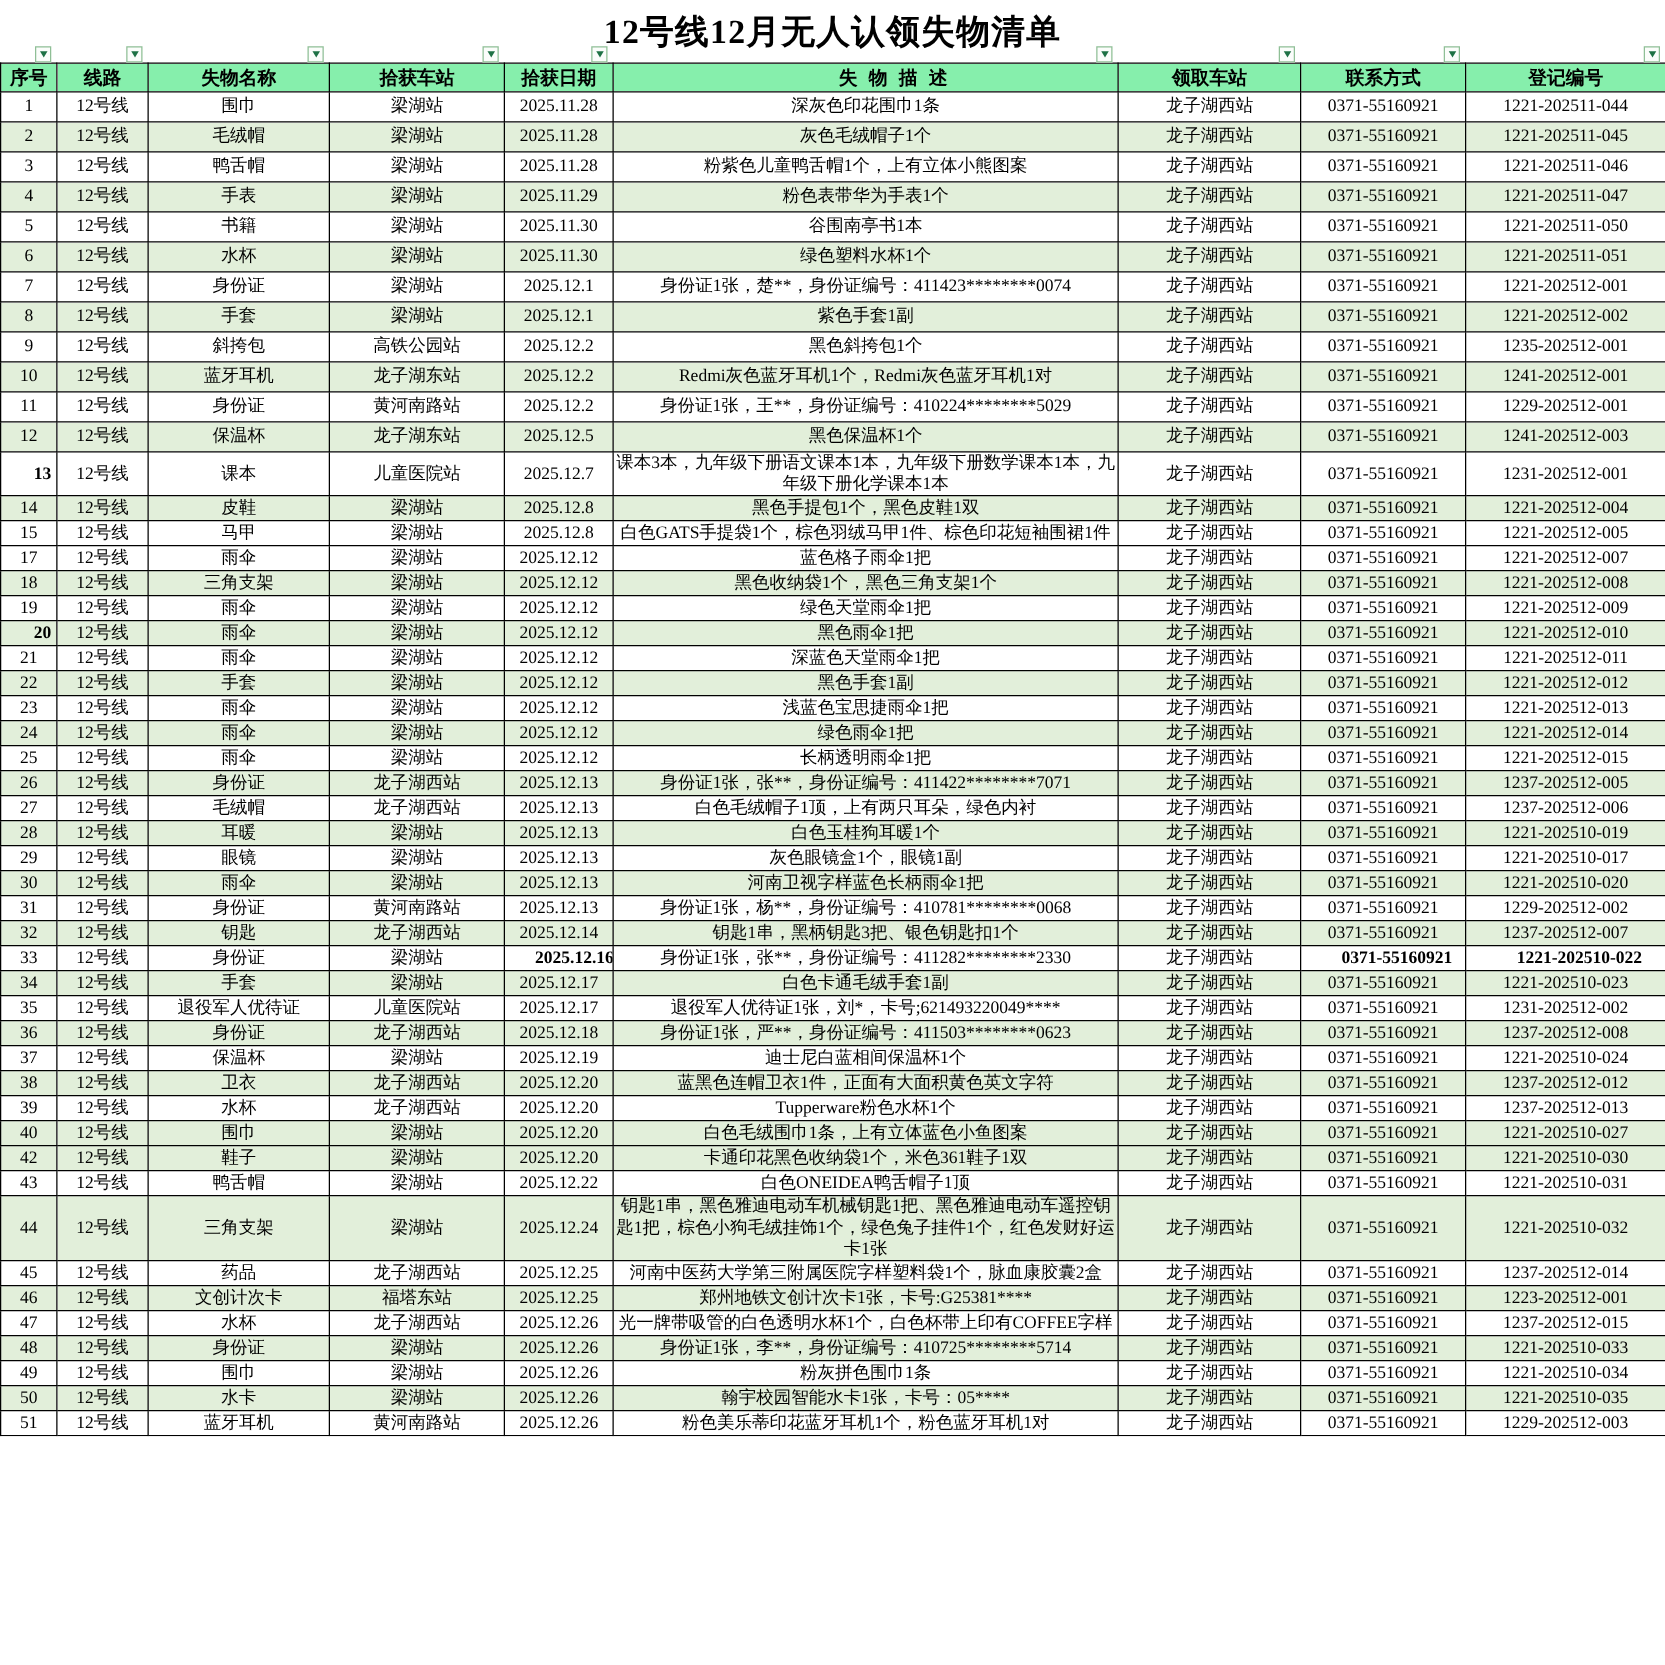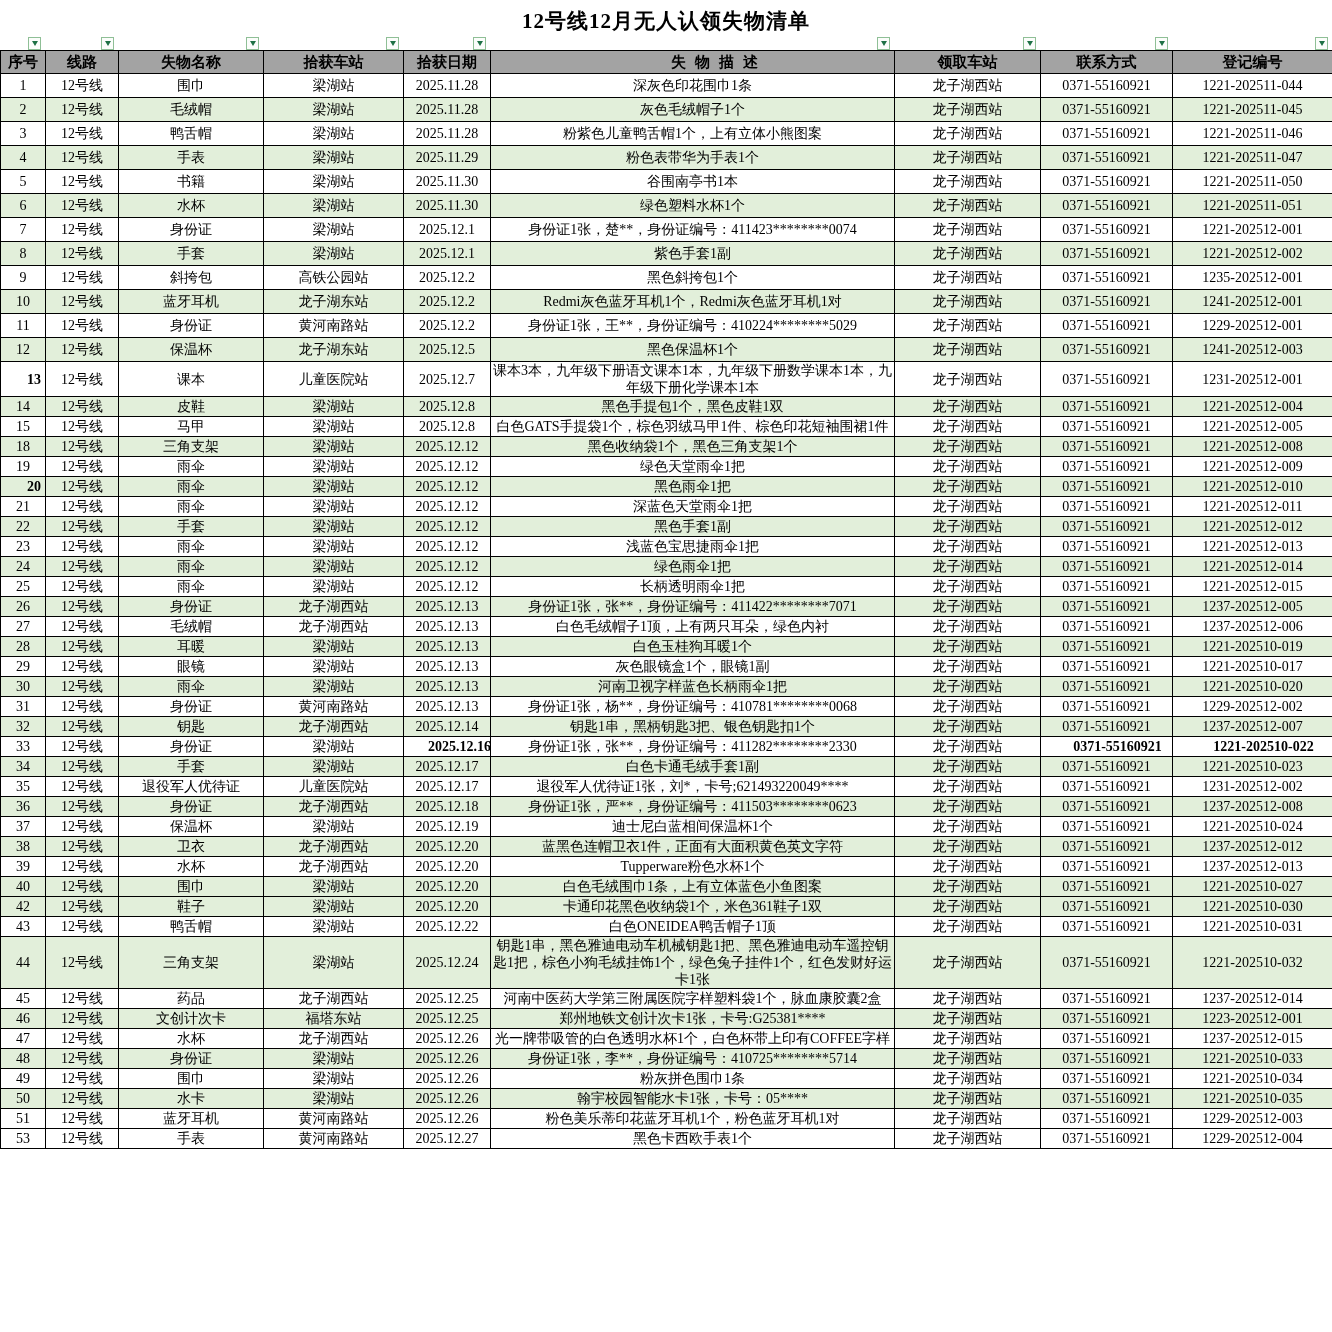--- a/index.html
+++ b/index.html
@@ -6,7 +6,7 @@
   body{width:1332px;font-family:"Liberation Serif","DejaVu Serif",serif;color:#000;}
   .sheet{position:relative;width:1332px;}
   .title-bar{height:50px;display:flex;justify-content:center;align-items:flex-start;padding-top:7px;box-sizing:border-box;}
-  .title-bar .title{font-size:21px;font-weight:bold;letter-spacing:1px;}
+  .title-bar .title{font-size:27px;font-weight:bold;letter-spacing:1px;}
   .filter-btn{position:absolute;top:37px;width:13px;height:13px;background:#fbfdfb;border:1px solid #8fbf96;box-sizing:border-box;display:flex;align-items:center;justify-content:center;cursor:pointer;}
   .filter-btn .tri{width:0;height:0;border-left:3.5px solid transparent;border-right:3.5px solid transparent;border-top:5px solid #1e7145;}
   table{border-collapse:collapse;table-layout:fixed;width:1332px;}

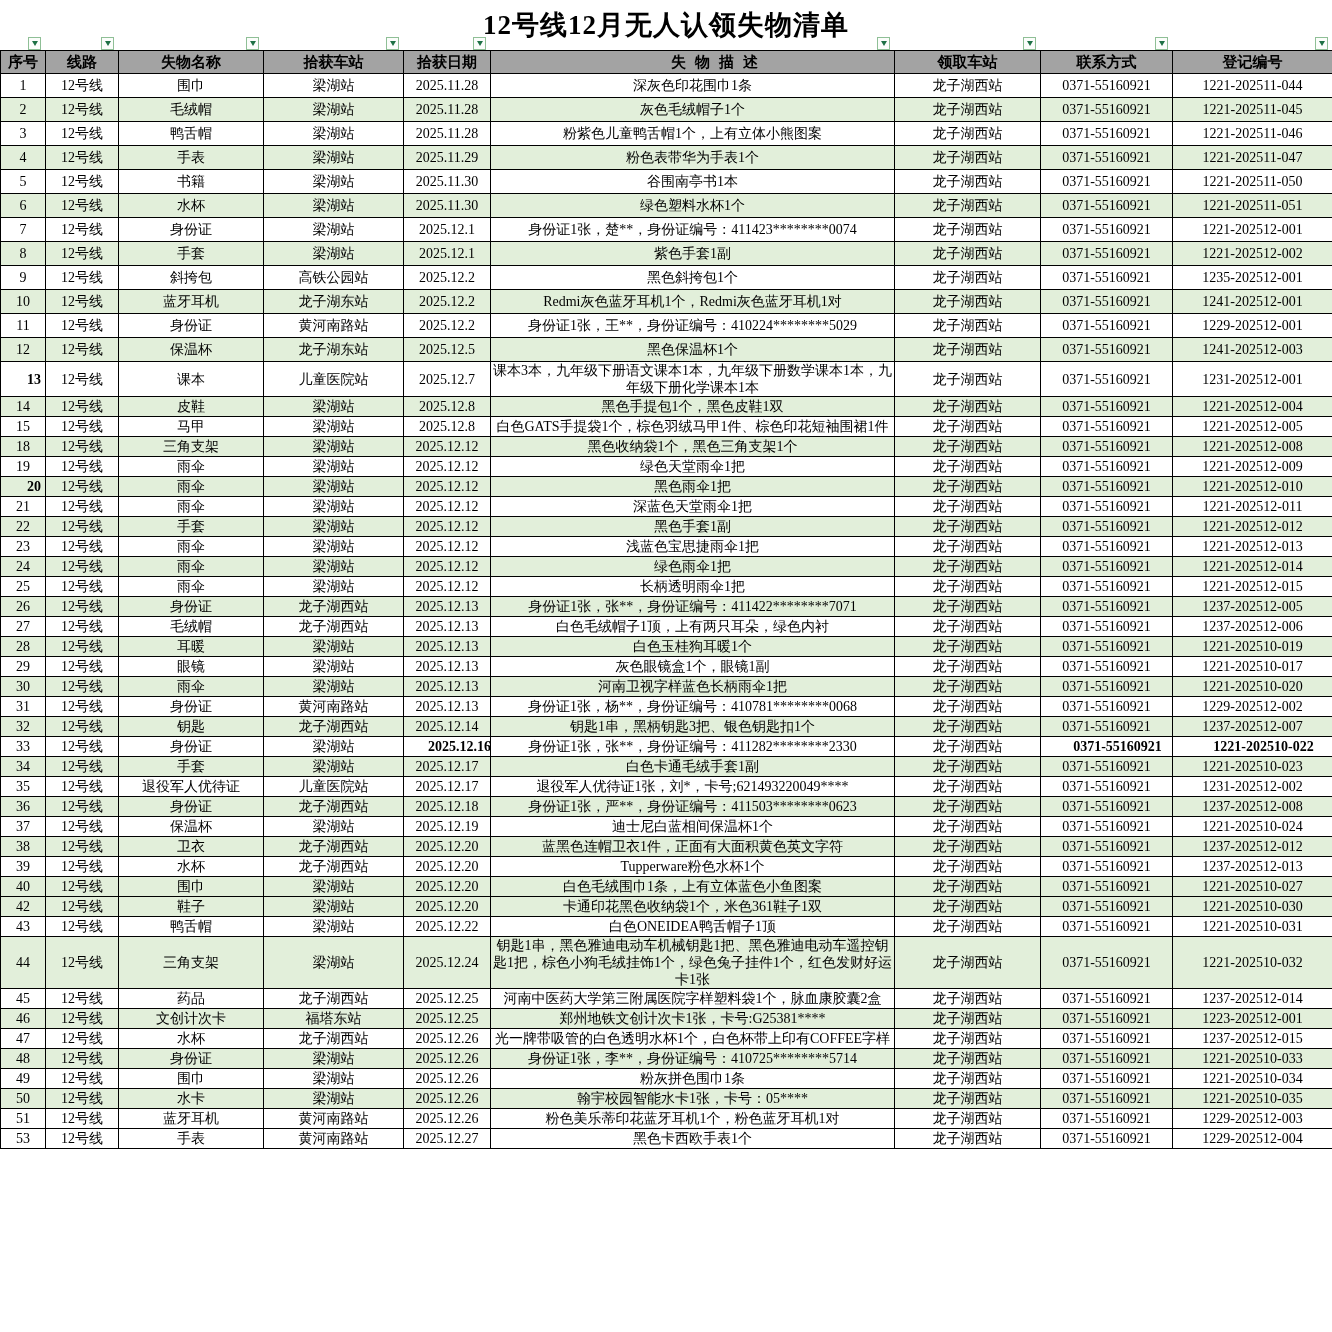--- a/index.html
+++ b/index.html
@@ -11,7 +11,7 @@
   .filter-btn .tri{width:0;height:0;border-left:3.5px solid transparent;border-right:3.5px solid transparent;border-top:5px solid #1e7145;}
   table{border-collapse:collapse;table-layout:fixed;width:1332px;}
   th,td{border:1px solid #000;text-align:center;vertical-align:middle;padding:0 2px;overflow:hidden;box-sizing:border-box;}
-  th{font-size:15px;font-weight:bold;background:#a3a3a3;height:23px;padding:0;}
+  th{font-size:15px;font-weight:bold;background:#86efac;height:23px;padding:0;}
   th.spaced{letter-spacing:9px;text-indent:9px;padding-left:44px;}
   td{font-size:14px;line-height:17px;}
   tr.green td{background:#e2efda;}

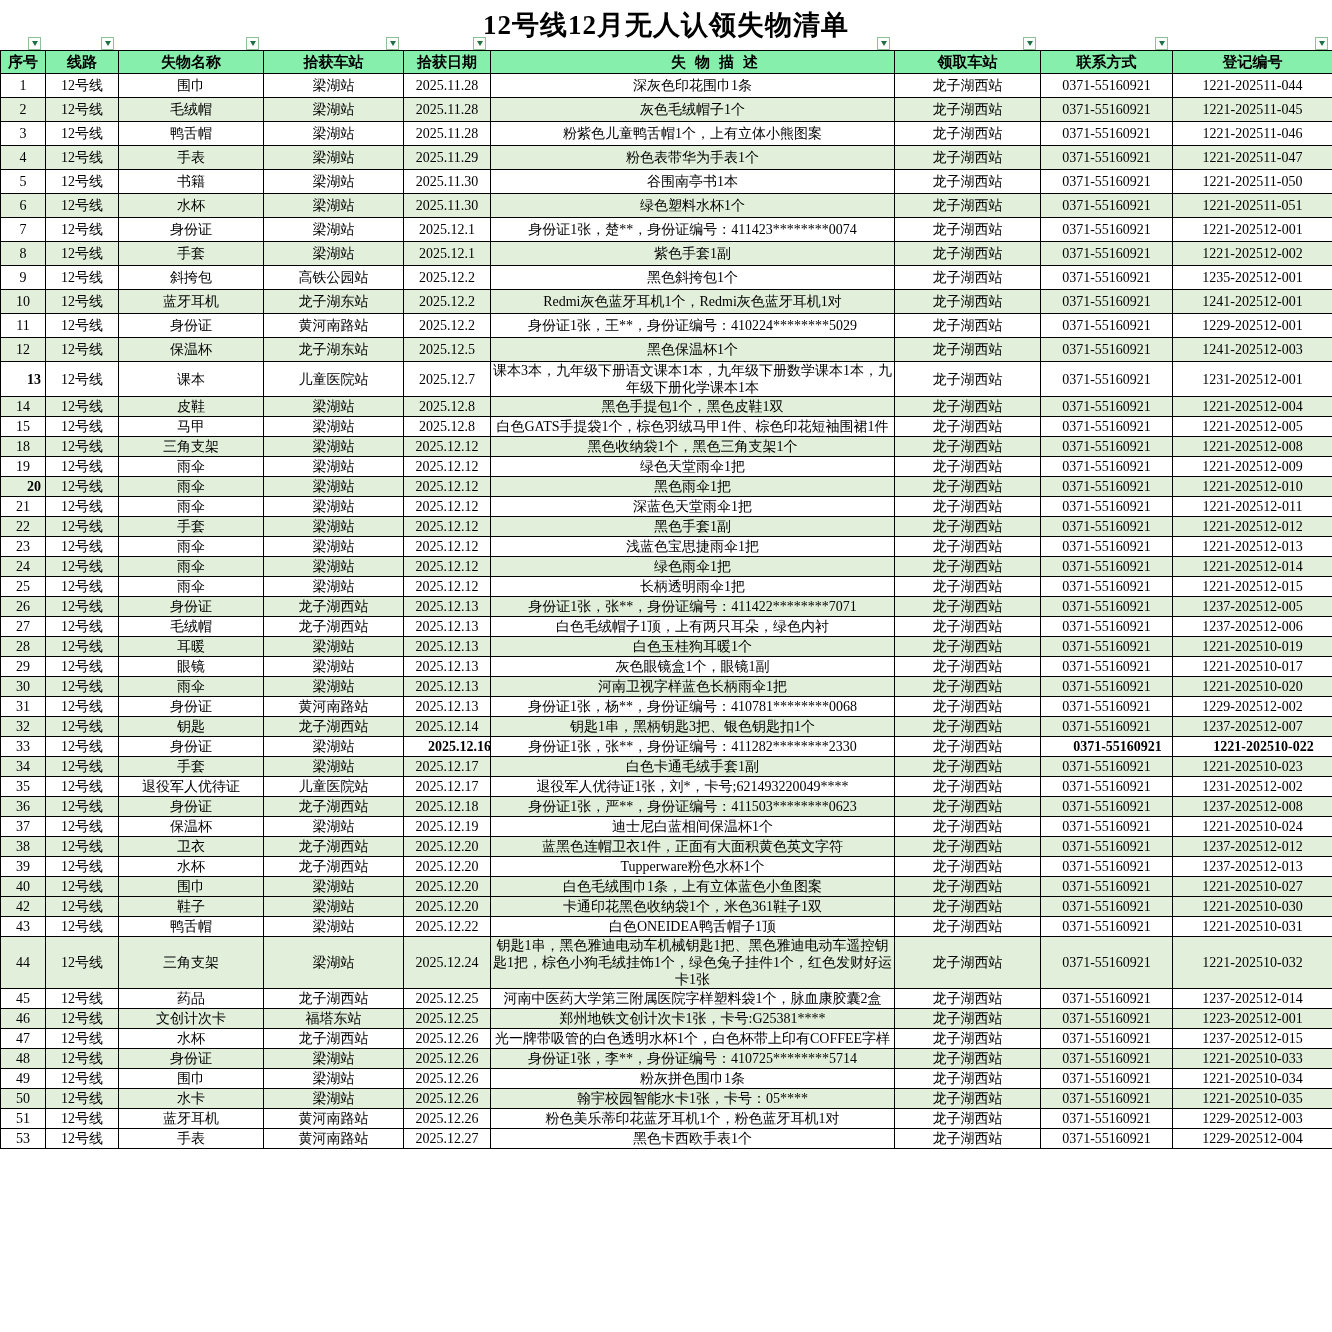--- a/index.html
+++ b/index.html
@@ -246,6 +246,17 @@
           <td>0371-55160921</td>
           <td>1221-202512-005</td>
         </tr>
+        <tr class="h20">
+          <td>17</td>
+          <td>12号线</td>
+          <td>雨伞</td>
+          <td>梁湖站</td>
+          <td>2025.12.12</td>
+          <td>蓝色格子雨伞1把</td>
+          <td>龙子湖西站</td>
+          <td>0371-55160921</td>
+          <td>1221-202512-007</td>
+        </tr>
         <tr class="green h20">
           <td>18</td>
           <td>12号线</td>

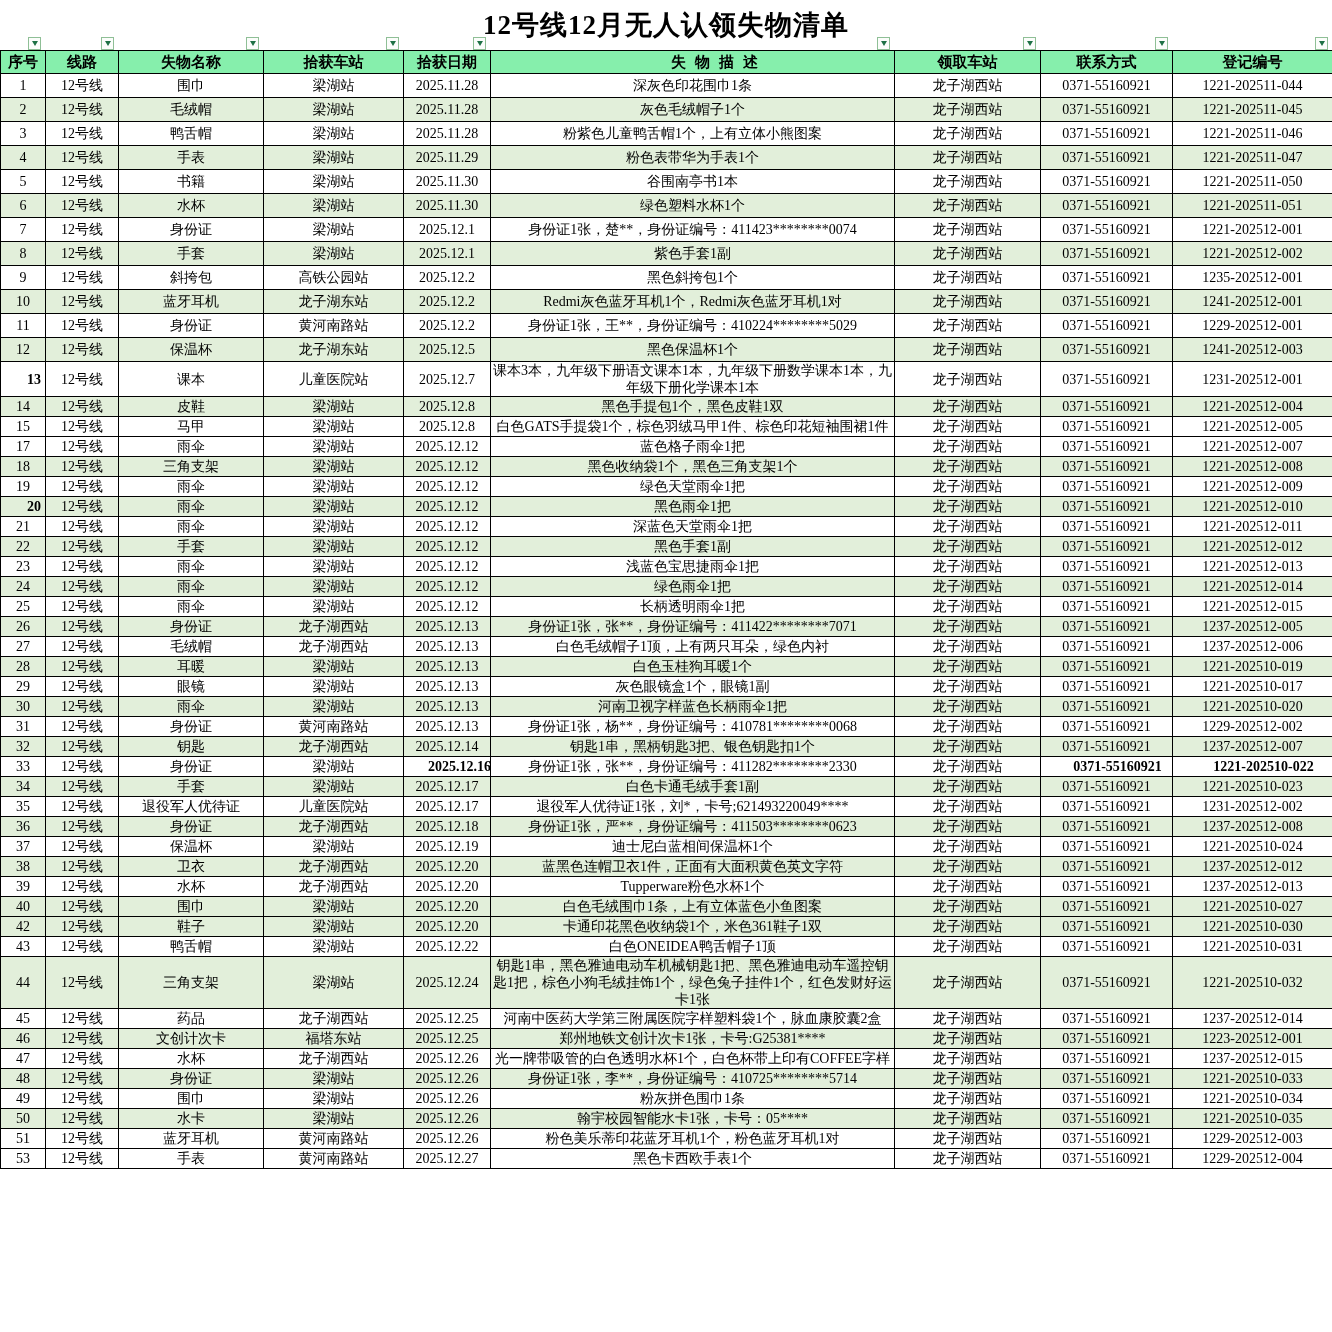--- a/index.html
+++ b/index.html
@@ -620,17 +620,6 @@
           <td>0371-55160921</td>
           <td>1229-202512-003</td>
         </tr>
-        <tr class="h20">
-          <td>53</td>
-          <td>12号线</td>
-          <td>手表</td>
-          <td>黄河南路站</td>
-          <td>2025.12.27</td>
-          <td>黑色卡西欧手表1个</td>
-          <td>龙子湖西站</td>
-          <td>0371-55160921</td>
-          <td>1229-202512-004</td>
-        </tr>
       </tbody>
   </table>
 </div>

